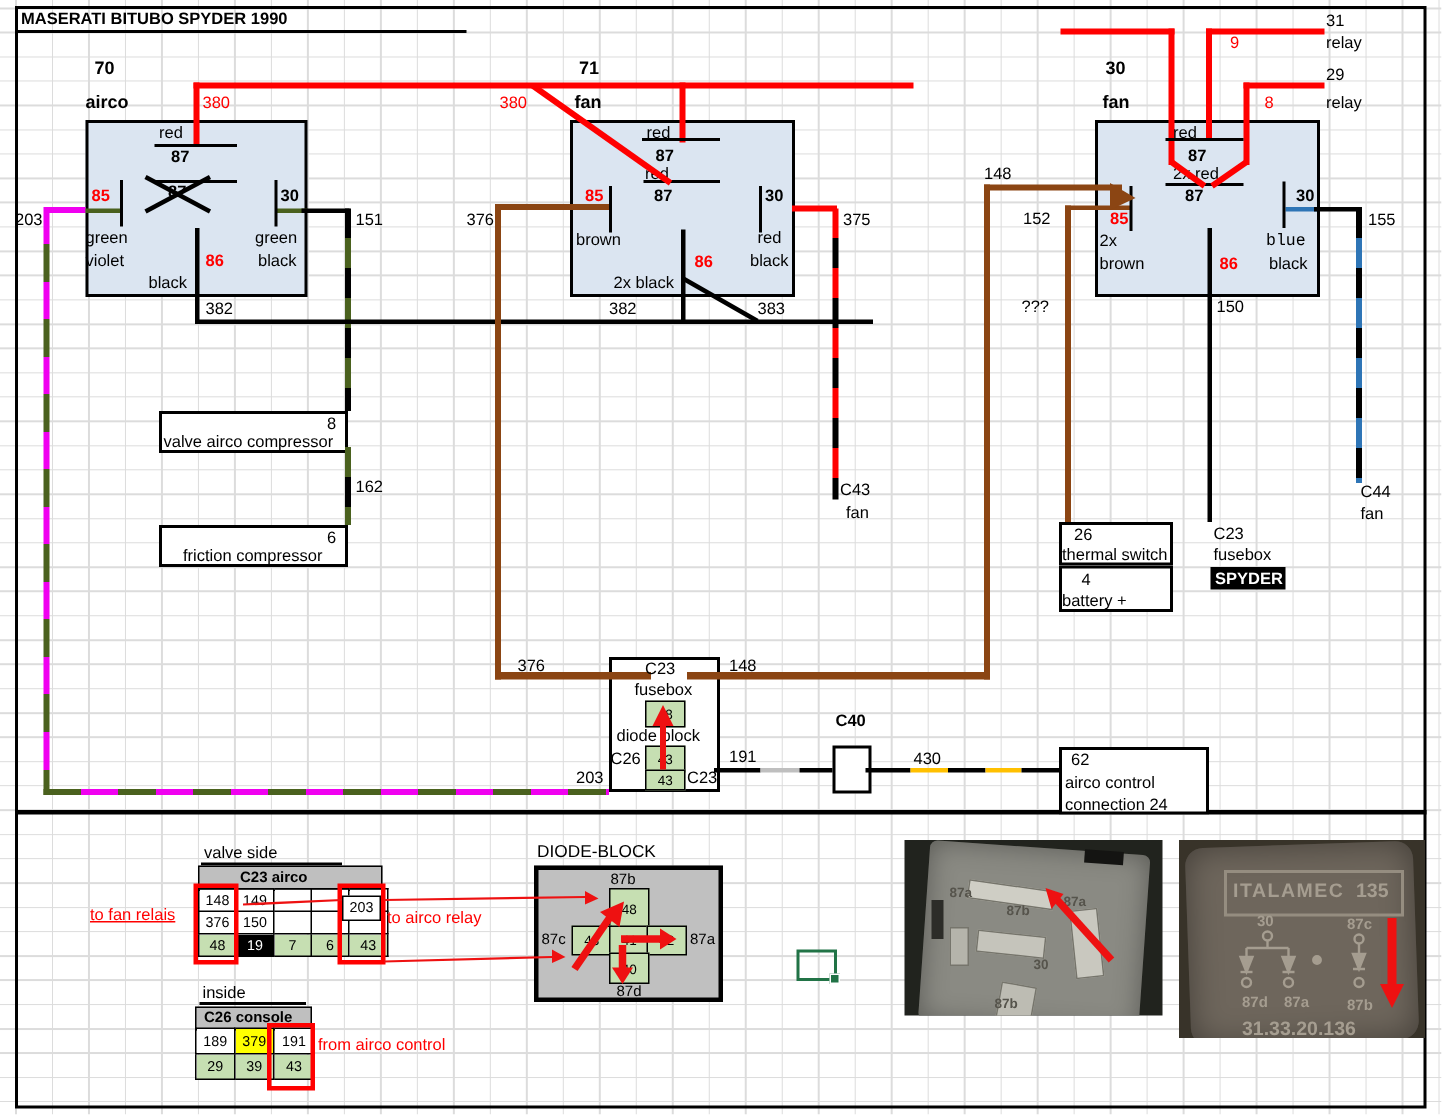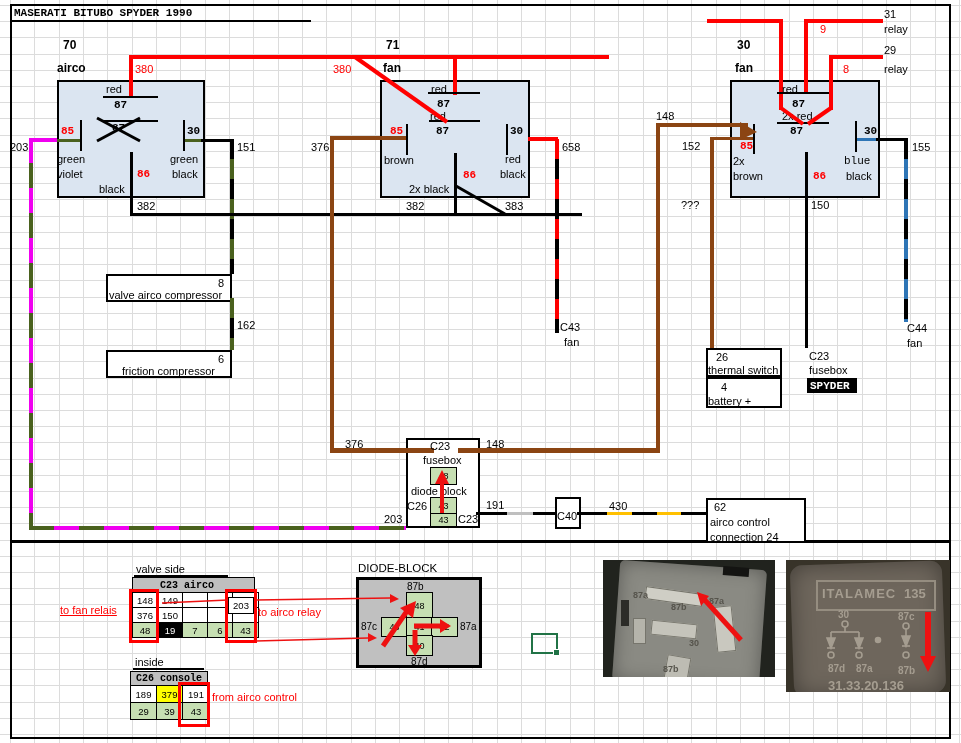--- a/index.html
+++ b/index.html
@@ -10,7 +10,7 @@
       repeating-linear-gradient(to bottom,#dcdcdc 0 1px,transparent 1px 16.2px);
     background-position:10px 5px;}
   .lbl{position:absolute;font-size:11px;color:#000;white-space:nowrap;line-height:1.1;}
-  .b{font-weight:bold;font-family:Liberation Mono, monospace;}
+  .b{font-weight:bold;}
   .h12{font-size:12px;font-weight:bold;}
   .rd{color:#f00;}
   .wire{position:absolute;}

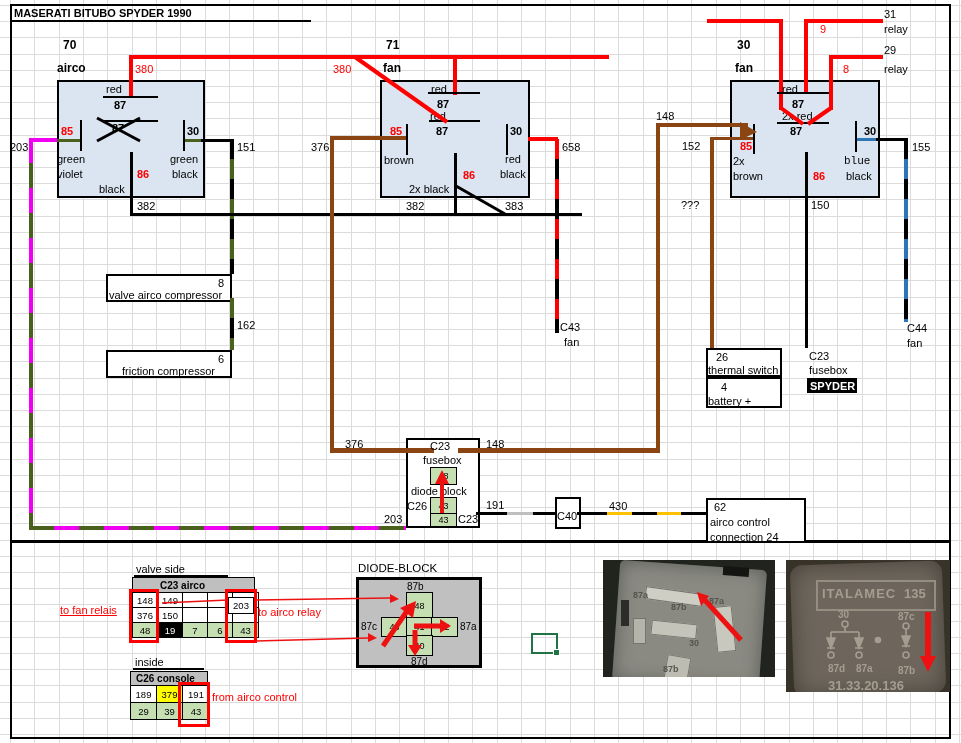--- a/index.html
+++ b/index.html
@@ -152,7 +152,7 @@
   <span class="lbl" style="left:237px;top:141px;">151</span>
   <span class="lbl" style="left:137px;top:200px;">382</span>
   <span class="lbl" style="left:311px;top:141px;">376</span>
-  <span class="lbl" style="left:562px;top:141px;">658</span>
+  <span class="lbl" style="left:562px;top:141px;">375</span>
   <span class="lbl" style="left:406px;top:200px;">382</span>
   <span class="lbl" style="left:505px;top:200px;">383</span>
 

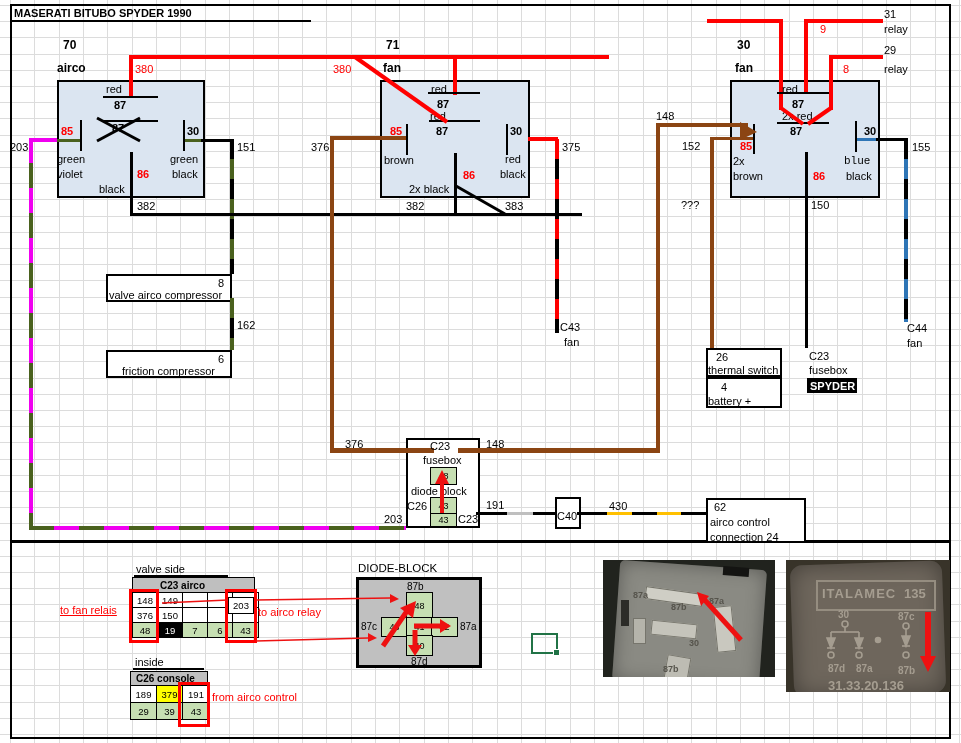--- a/index.html
+++ b/index.html
@@ -212,7 +212,7 @@
   <span class="lbl" style="left:458px;top:513px;">C23</span>
   <span class="lbl" style="left:384px;top:513px;">203</span>
   <span class="lbl" style="left:486px;top:499px;">191</span>
-  <span class="lbl" style="left:557px;top:510px;">C40</span>
+  <span class="lbl" style="left:557px;top:475px;font-weight:bold;">C40</span>
   <span class="lbl" style="left:609px;top:500px;">430</span>
   <span class="lbl" style="left:714px;top:501px;">62</span>
   <span class="lbl" style="left:710px;top:516px;">airco control</span>

